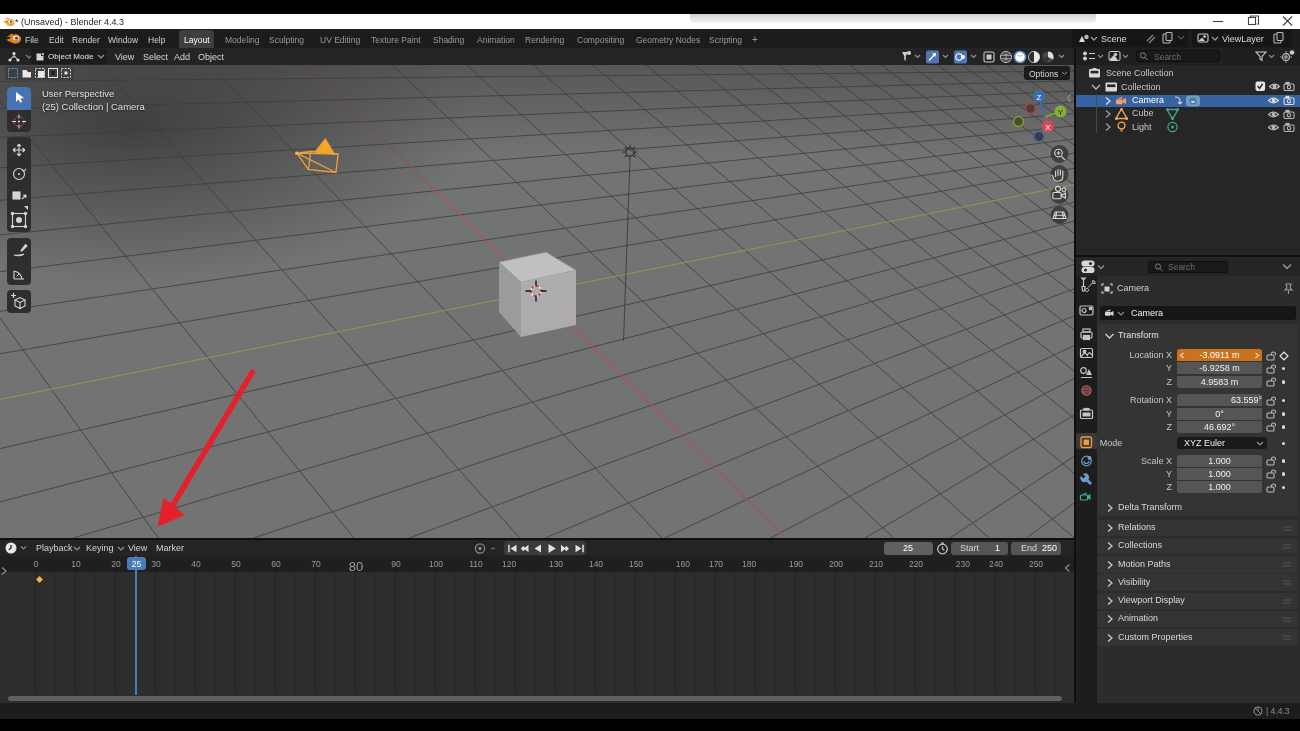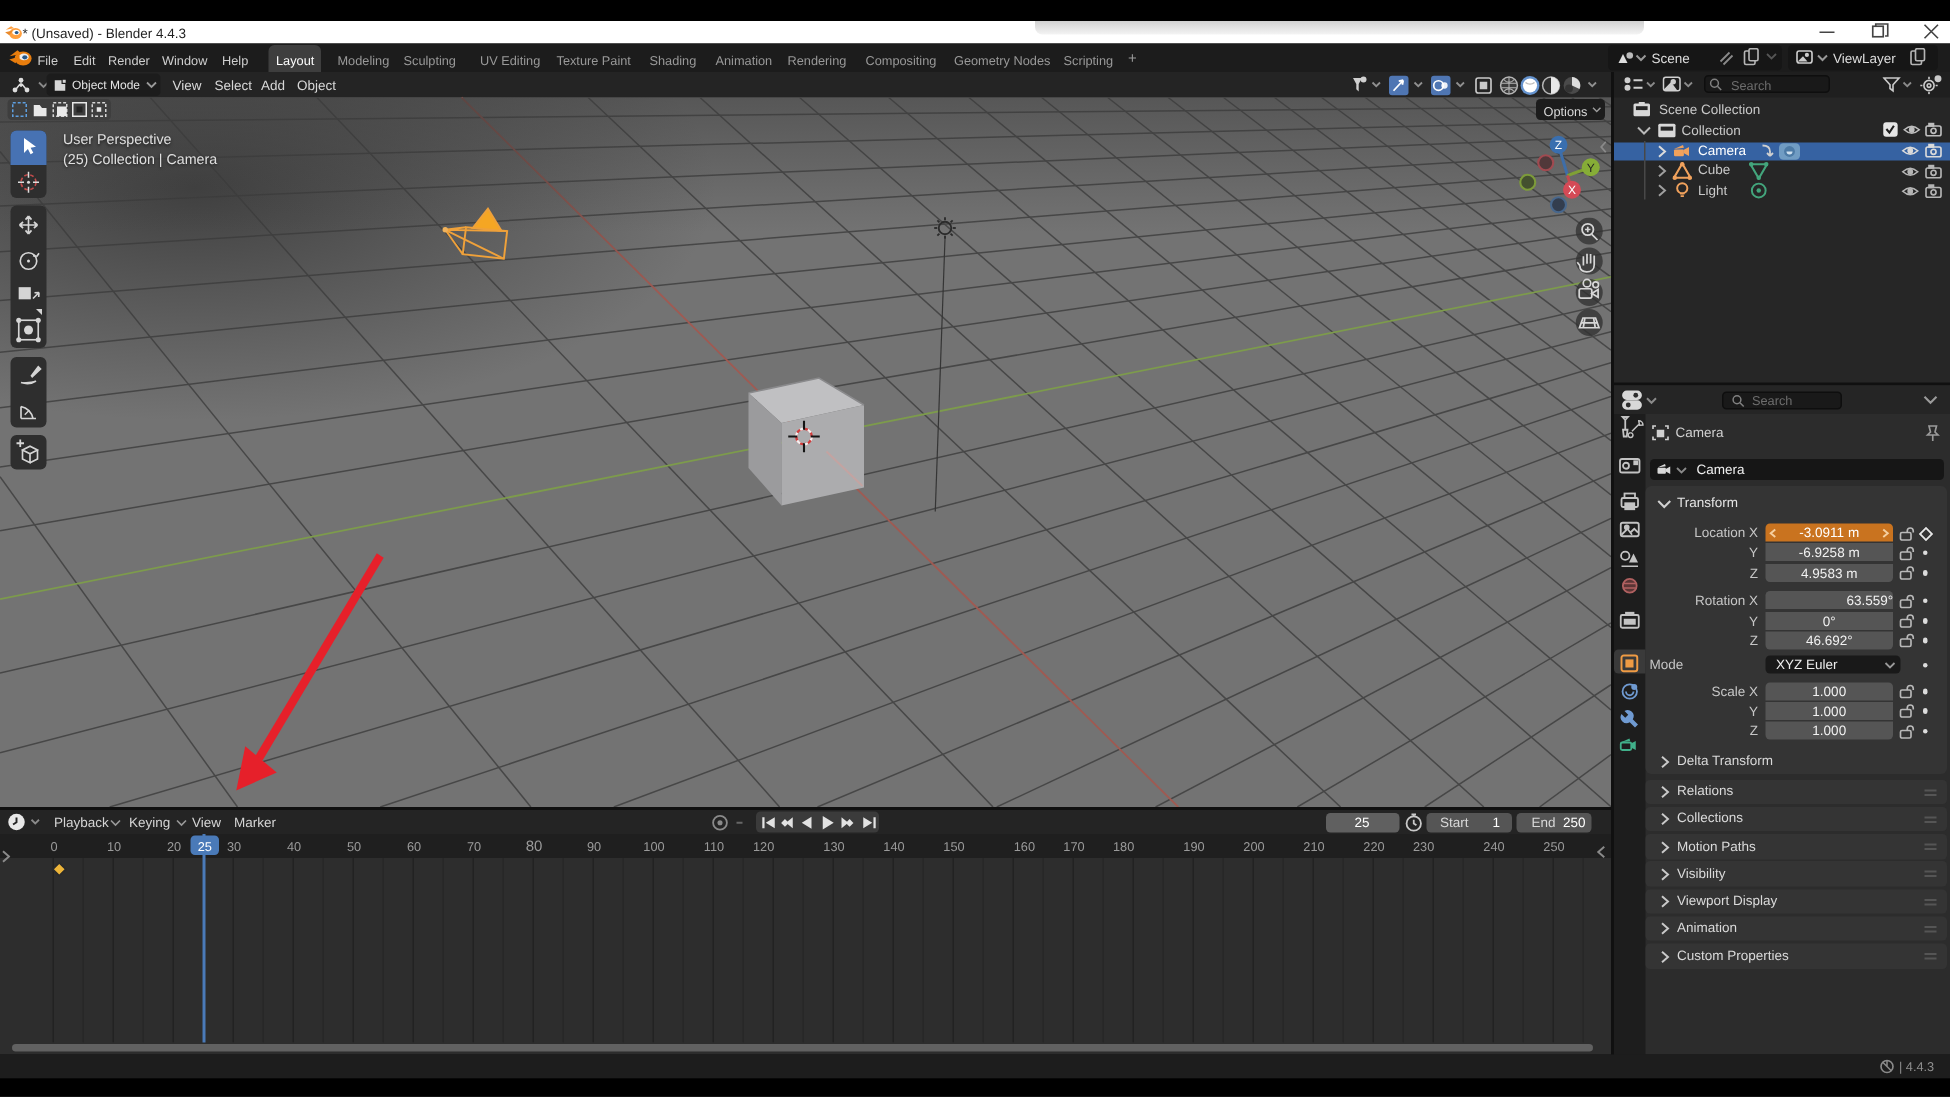--- a/index.html
+++ b/index.html
@@ -809,7 +809,7 @@
 <div class="tx" style="left:222px;top:559px;width:28px;text-align:center;font-size:8.5px;color:#9a9a9a">50</div>
 <div class="tx" style="left:262px;top:559px;width:28px;text-align:center;font-size:8.5px;color:#9a9a9a">60</div>
 <div class="tx" style="left:302px;top:559px;width:28px;text-align:center;font-size:8.5px;color:#9a9a9a">70</div>
-<div class="tx" style="left:342px;top:559px;width:28px;text-align:center;font-size:10px;color:#9a9a9a">80</div>
+<div class="tx" style="left:342px;top:559px;width:28px;text-align:center;font-size:13px;color:#9a9a9a">80</div>
 <div class="tx" style="left:382px;top:559px;width:28px;text-align:center;font-size:8.5px;color:#9a9a9a">90</div>
 <div class="tx" style="left:422px;top:559px;width:28px;text-align:center;font-size:8.5px;color:#9a9a9a">100</div>
 <div class="tx" style="left:462px;top:559px;width:28px;text-align:center;font-size:8.5px;color:#9a9a9a">110</div>

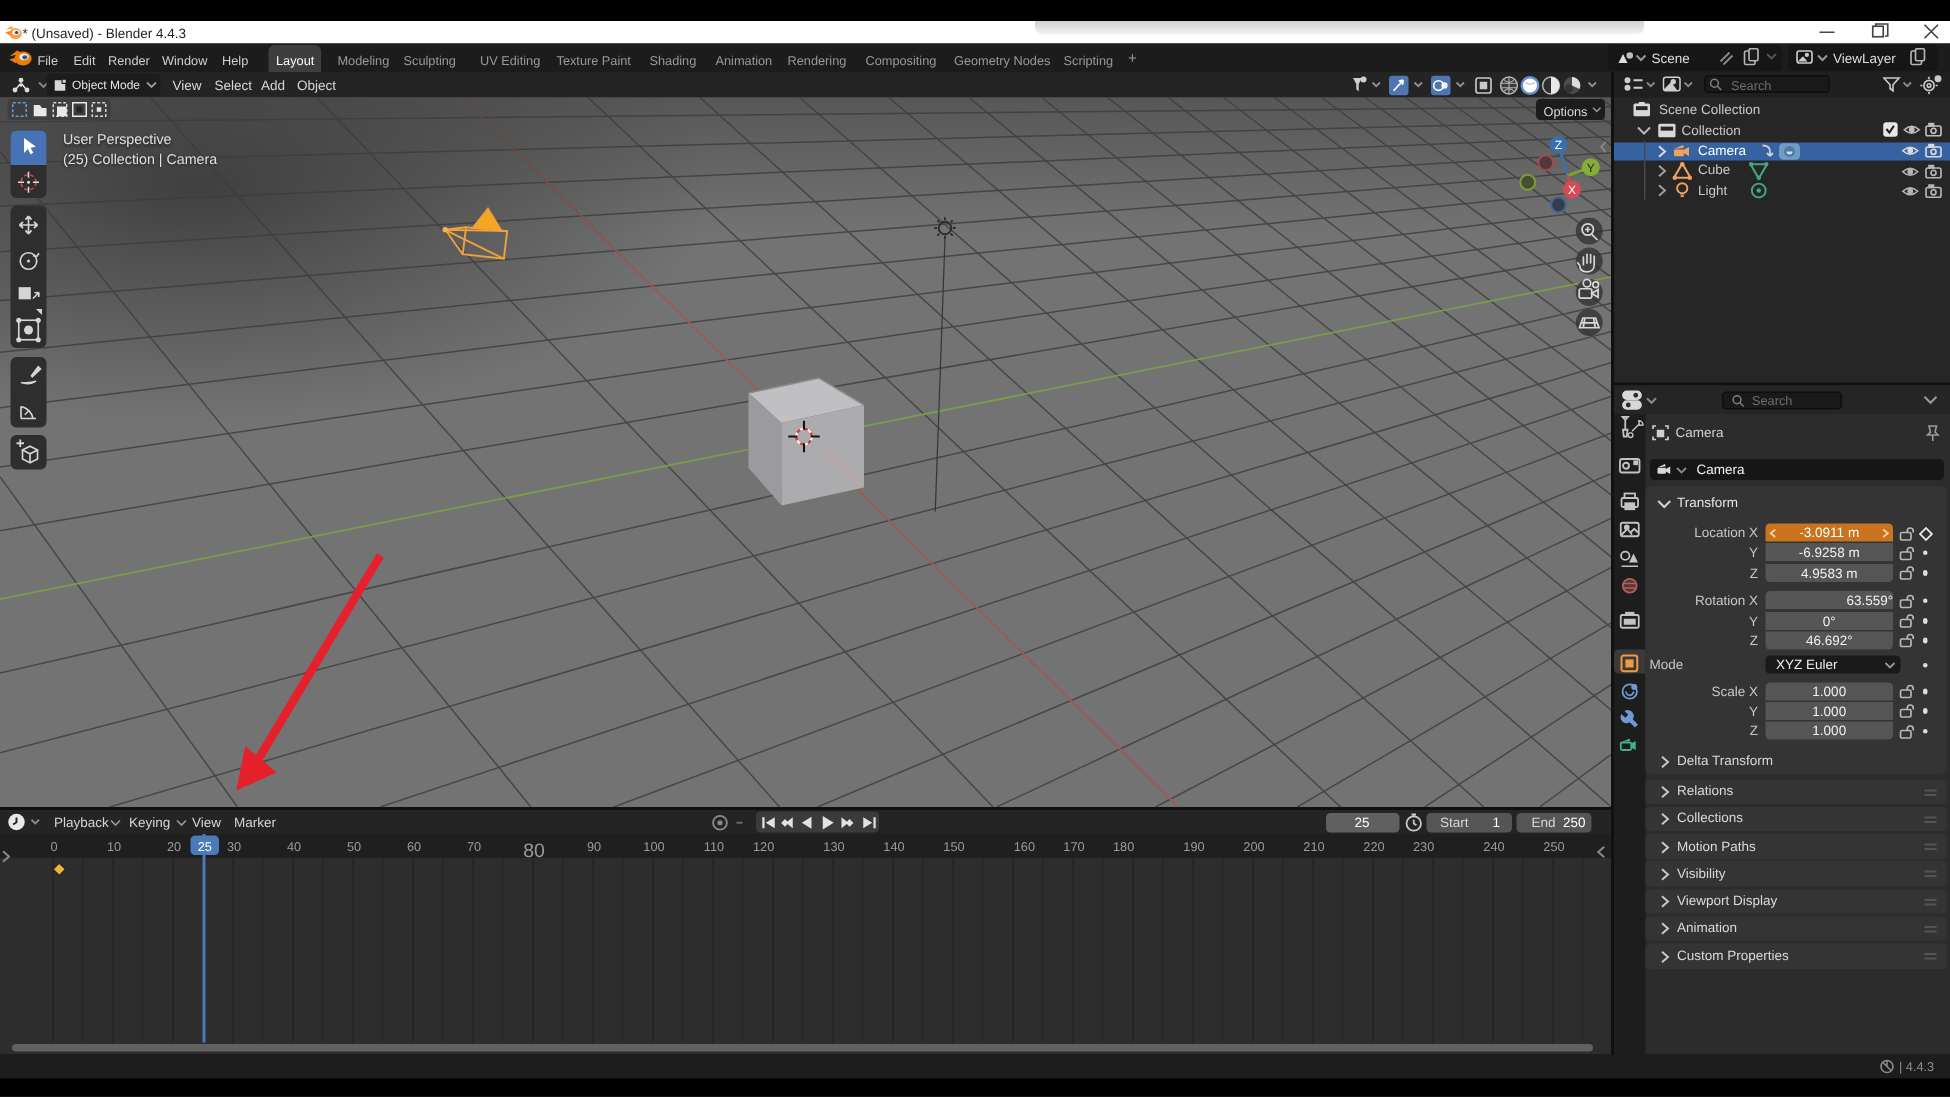--- a/index.html
+++ b/index.html
@@ -824,7 +824,7 @@
 <div class="tx" style="left:822px;top:559px;width:28px;text-align:center;font-size:8.5px;color:#9a9a9a">200</div>
 <div class="tx" style="left:862px;top:559px;width:28px;text-align:center;font-size:8.5px;color:#9a9a9a">210</div>
 <div class="tx" style="left:902px;top:559px;width:28px;text-align:center;font-size:8.5px;color:#9a9a9a">220</div>
-<div class="tx" style="left:942px;top:559px;width:28px;text-align:left;font-size:8.5px;color:#9a9a9a">230</div>
+<div class="tx" style="left:942px;top:559px;width:28px;text-align:right;font-size:8.5px;color:#9a9a9a">230</div>
 <div class="tx" style="left:982px;top:559px;width:28px;text-align:center;font-size:8.5px;color:#9a9a9a">240</div>
 <div class="tx" style="left:1022px;top:559px;width:28px;text-align:center;font-size:8.5px;color:#9a9a9a">250</div>
 <svg style="left:0;top:572px" width="1074" height="123" viewBox="0 0 1074 123">

